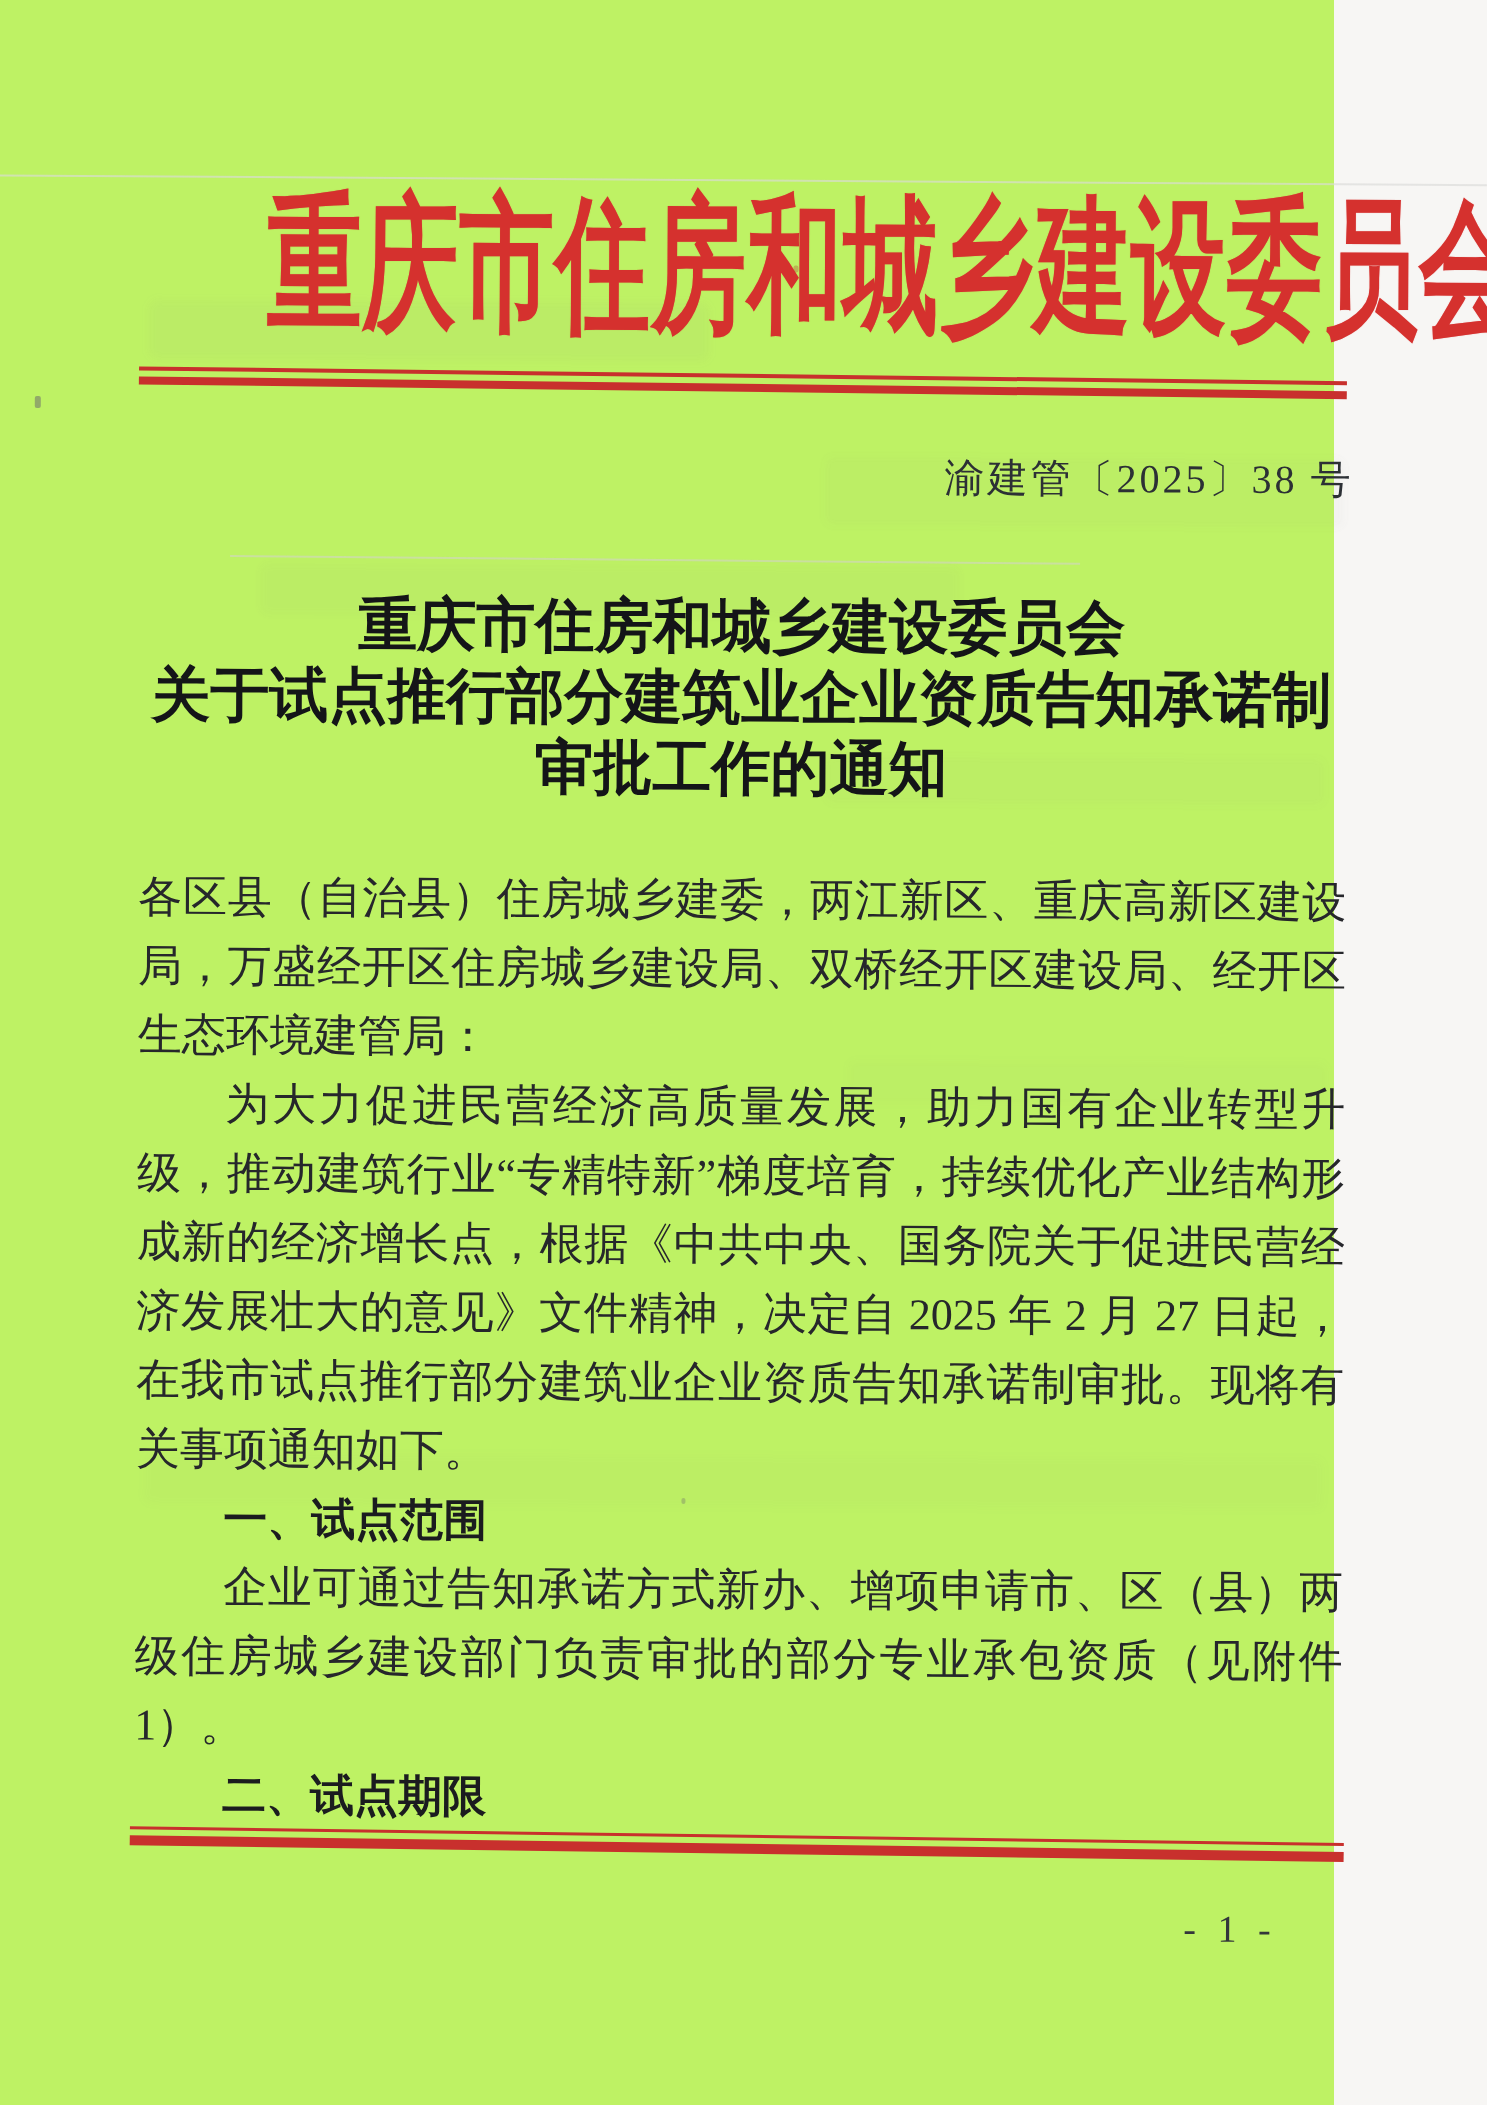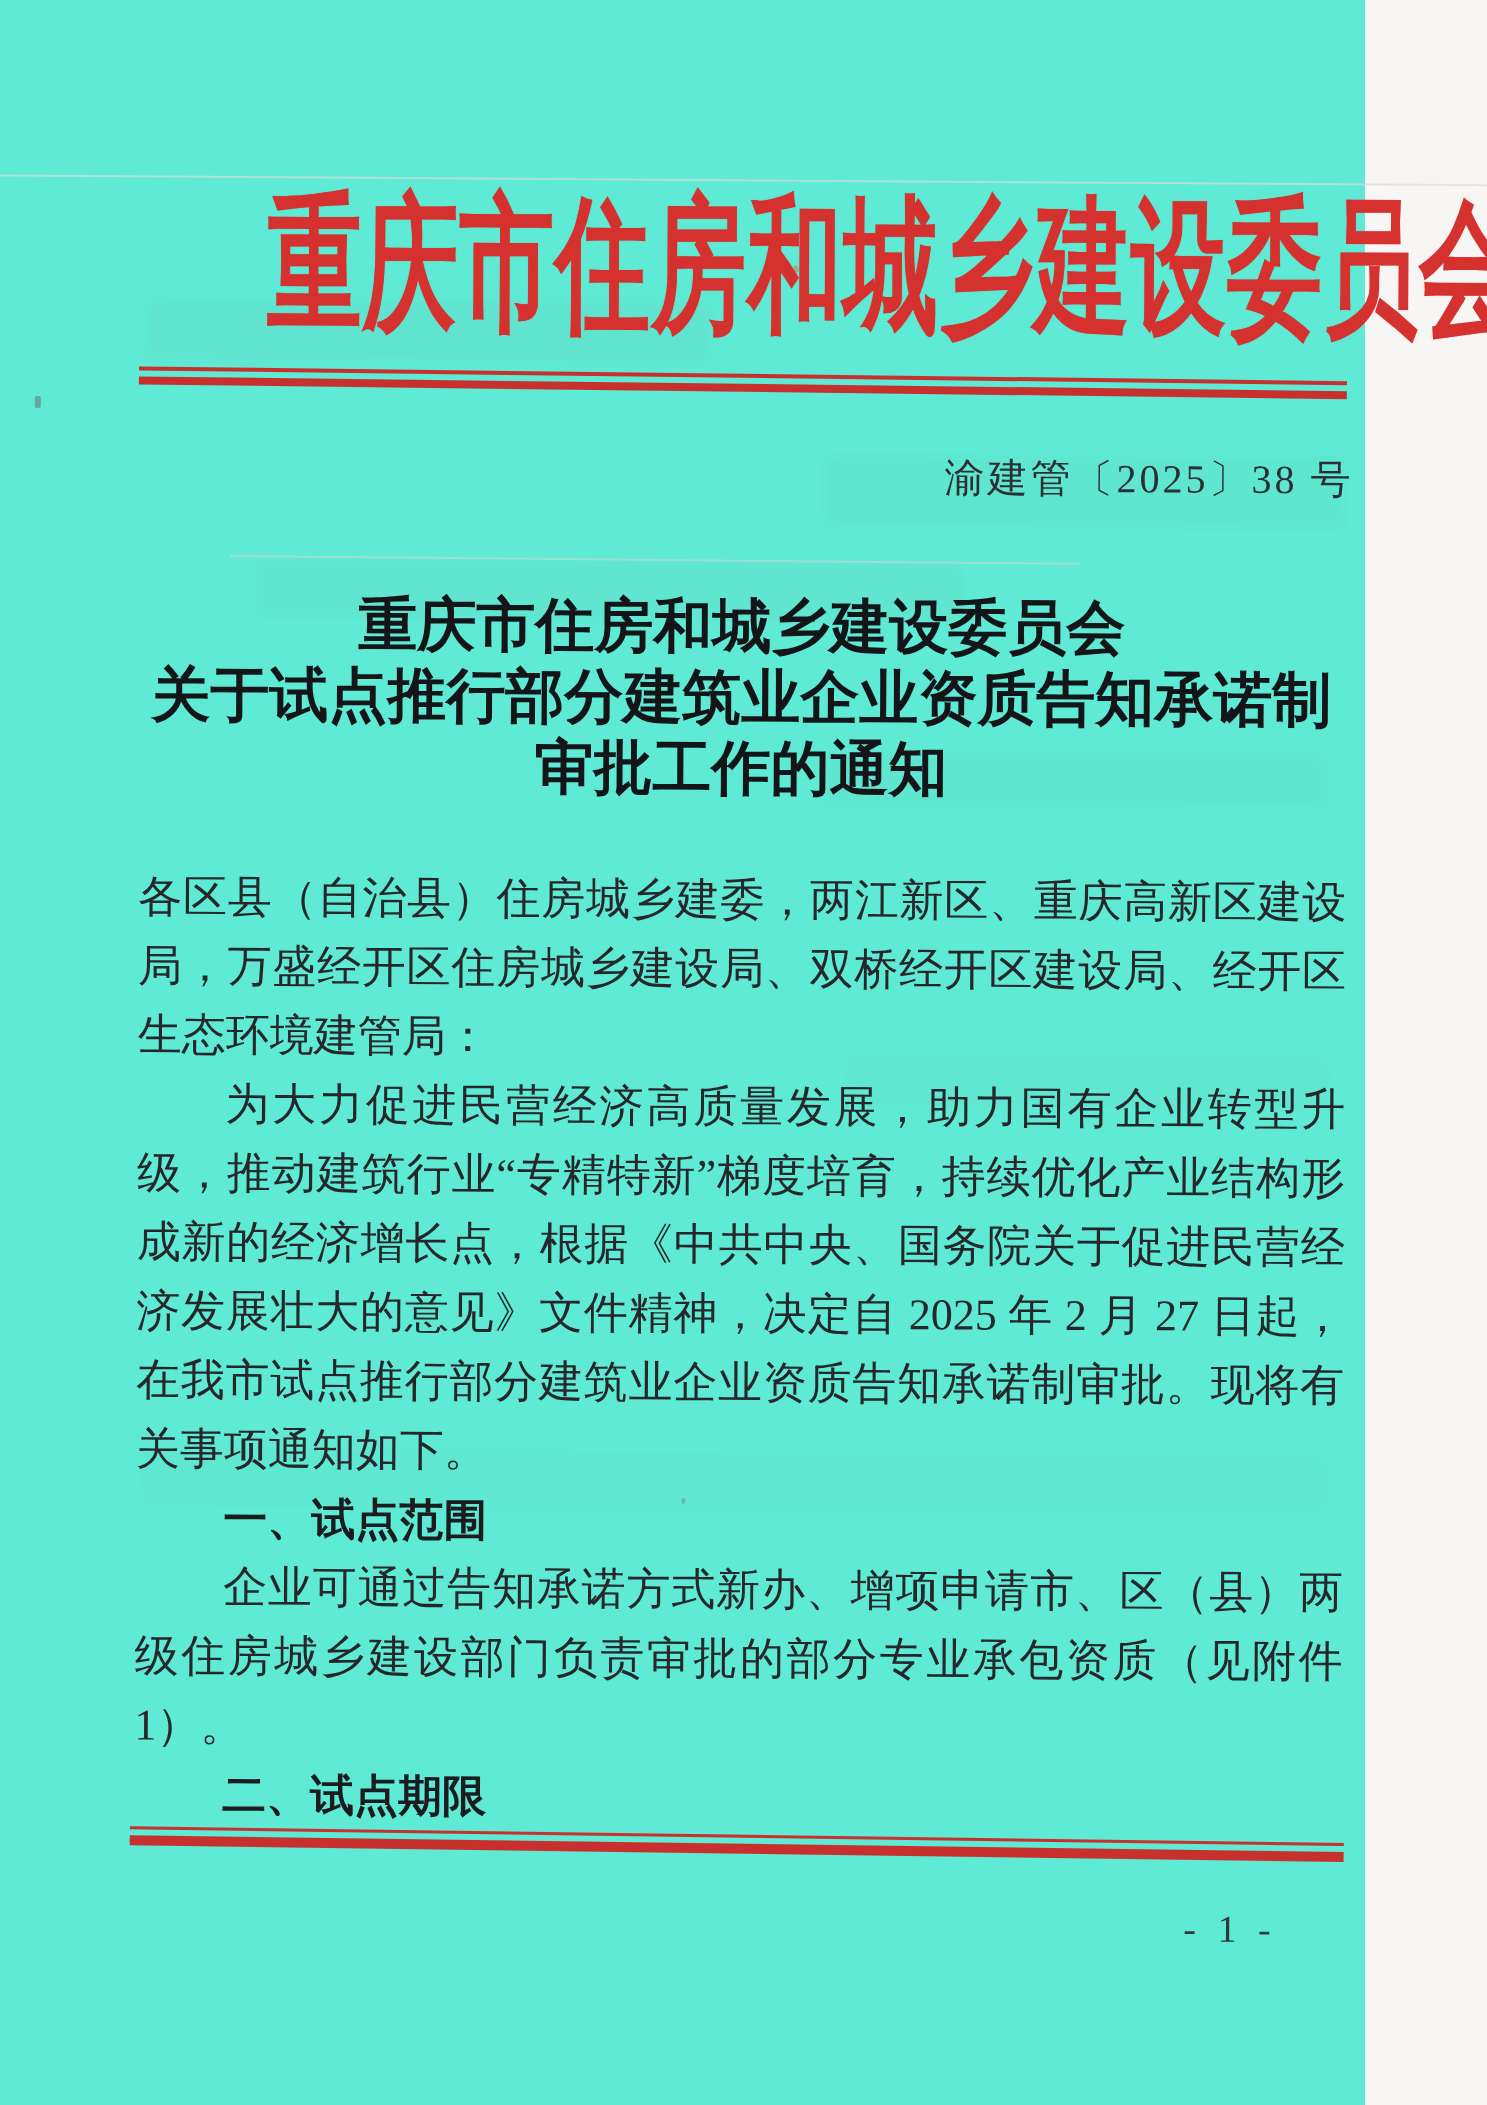--- a/index.html
+++ b/index.html
@@ -11,8 +11,7 @@
   }
   .page{
     position:absolute;left:0;top:0;width:1334px;height:2105px;
-    background:#5eead4;
-    padding-left:31px;
+    background:#bef264;
   }
   .content{
     position:absolute;left:0;top:0;width:1487px;height:2105px;

